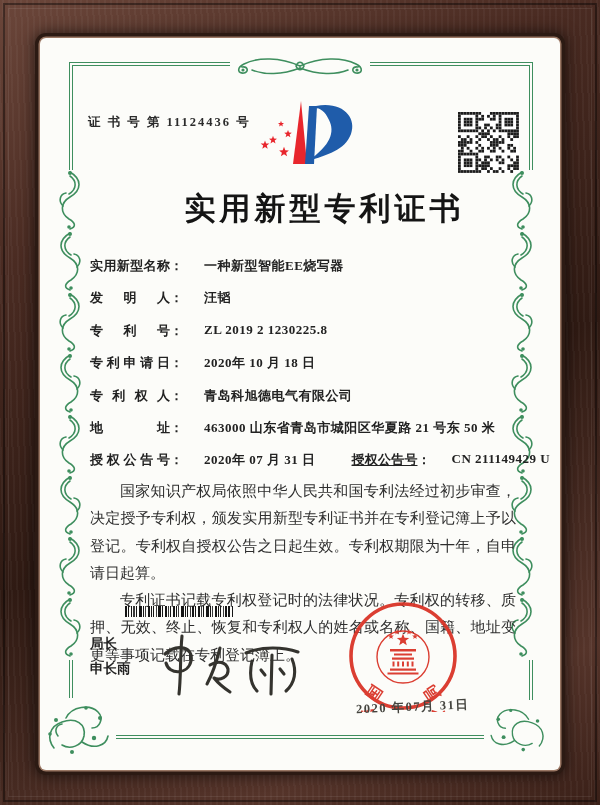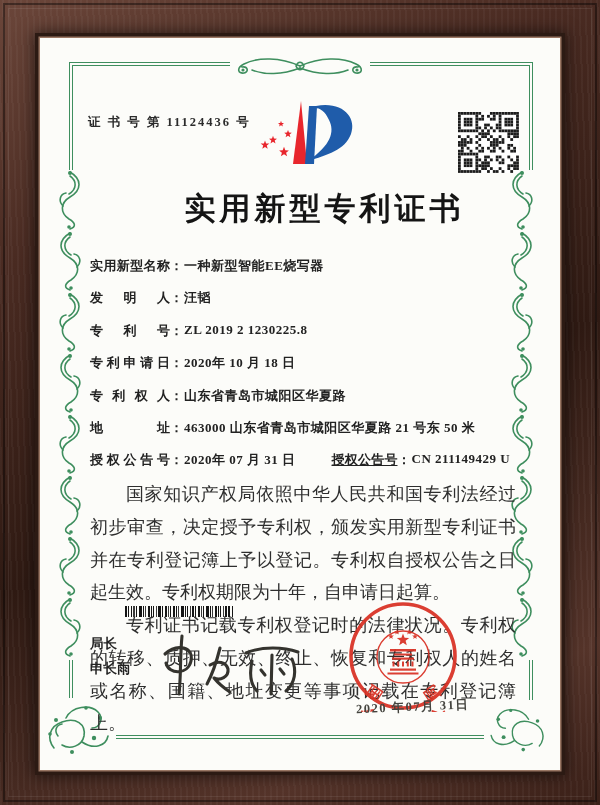--- a/index.html
+++ b/index.html
@@ -23,6 +23,7 @@
     position:absolute; left:40px; top:38px; right:40px; bottom:35px;
     background:#fcfcf9;
     box-shadow:0 0 0 1.5px #9a7764, 0 0 0 5px #2c1a13, 0 0 14px 6px rgba(0,0,0,.55);
+    border-radius:6px;
   }
   .green-frame {
     position:absolute; left:32px; top:27px; width:458px; height:671px;

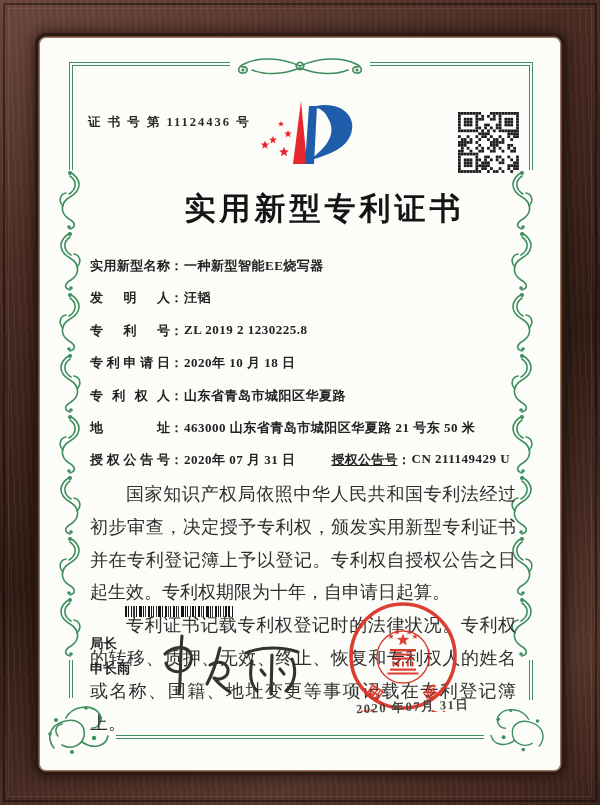--- a/index.html
+++ b/index.html
@@ -49,7 +49,7 @@
   .field-row { height:32.4px; white-space:nowrap; }
   .flabel { display:inline-block; width:80px; text-align:justify; text-align-last:justify; vertical-align:top; }
   .fcolon { display:inline-block; vertical-align:top; }
-  .fvalue { display:inline-block; margin-left:1px; vertical-align:top; letter-spacing:.5px; }
+  .fvalue { display:inline-block; margin-left:21px; vertical-align:top; letter-spacing:.5px; }
   .pair2 { display:inline-block; margin-left:36px; }
   .pair2 .flabel { width:66px;text-decoration:underline; }
   

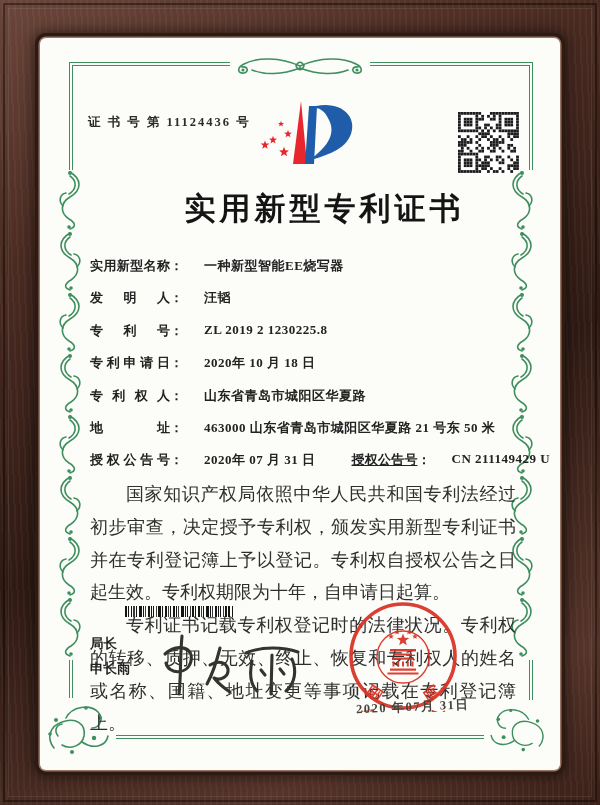--- a/index.html
+++ b/index.html
@@ -421,7 +421,7 @@
       <span class="flabel">专利申请日</span><span class="fcolon">：</span><span class="fvalue">2020年 10 月 18 日</span>
     </div>
     <div class="field-row">
-      <span class="flabel">专利权人</span><span class="fcolon">：</span><span class="fvalue">山东省青岛市城阳区华夏路</span>
+      <span class="flabel">专利权人</span><span class="fcolon">：</span><span class="fvalue">青岛科旭德电气有限公司</span>
     </div>
     <div class="field-row">
       <span class="flabel">地址</span><span class="fcolon">：</span><span class="fvalue">463000 山东省青岛市城阳区华夏路 21 号东 50 米</span>

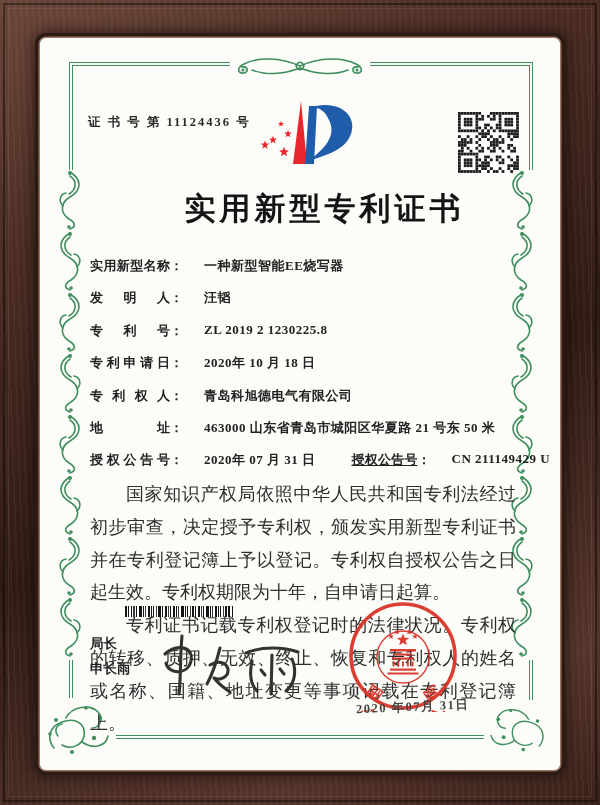--- a/index.html
+++ b/index.html
@@ -55,7 +55,7 @@
   
   .body-text {
     position:absolute; left:50px; right:44px; top:440px;
-    font-size:18px; line-height:1.82; color:#2e2e2e; text-align:justify; font-weight:500;
+    font-size:15px; line-height:1.82; color:#2e2e2e; text-align:justify; font-weight:500;
   }
   .body-text p { text-indent:2em; }
   

